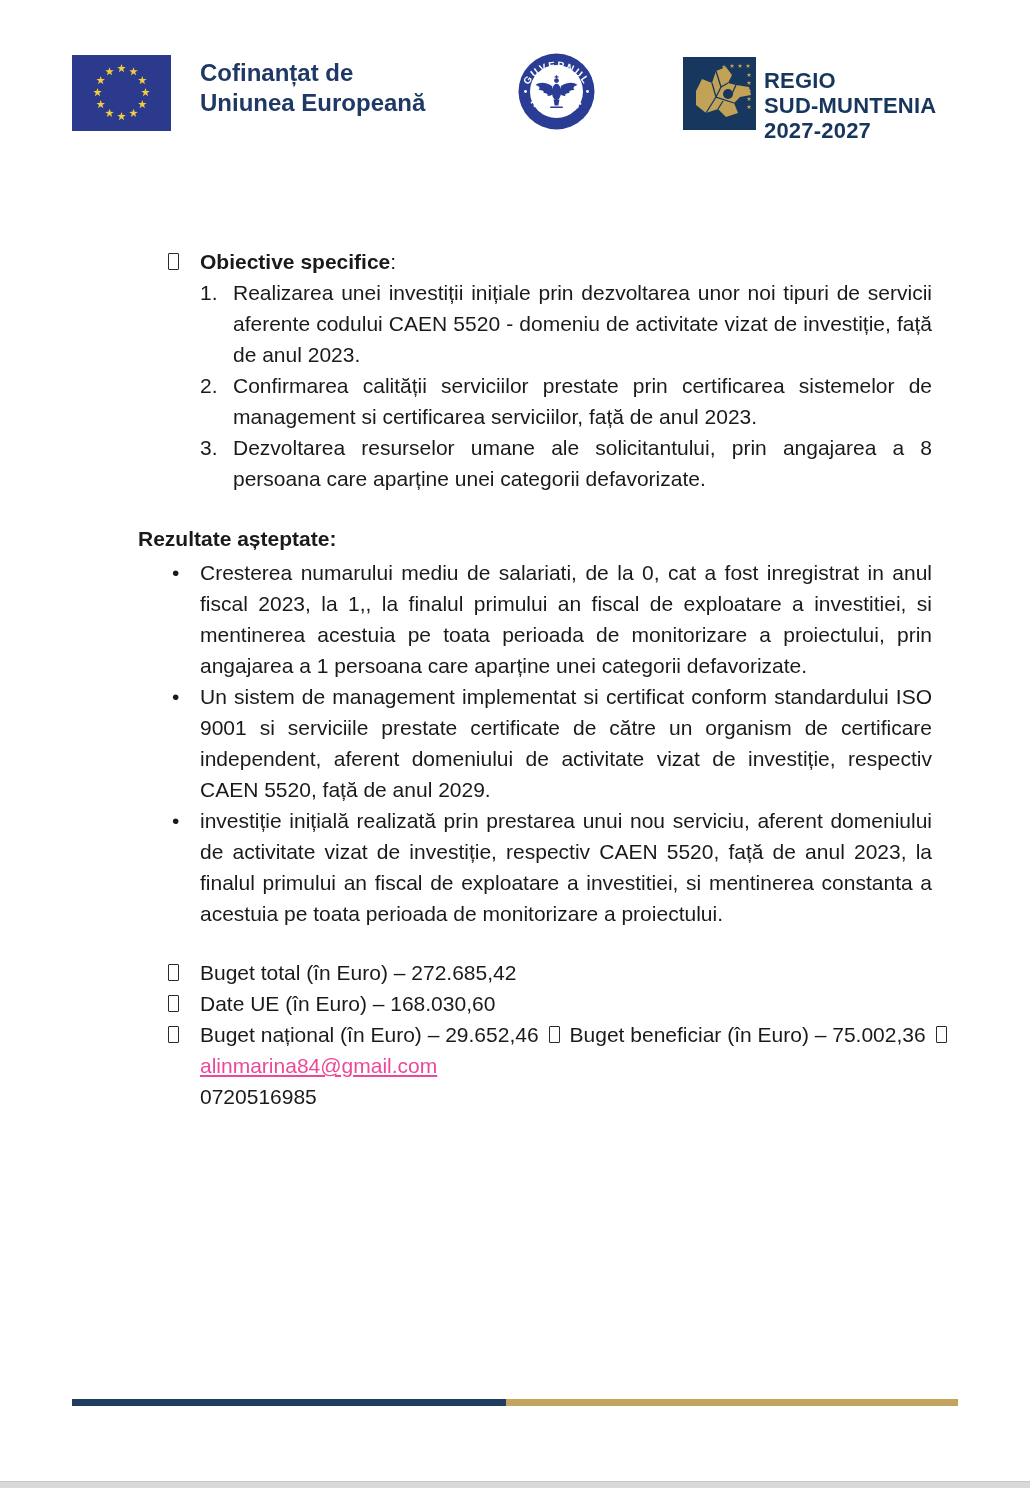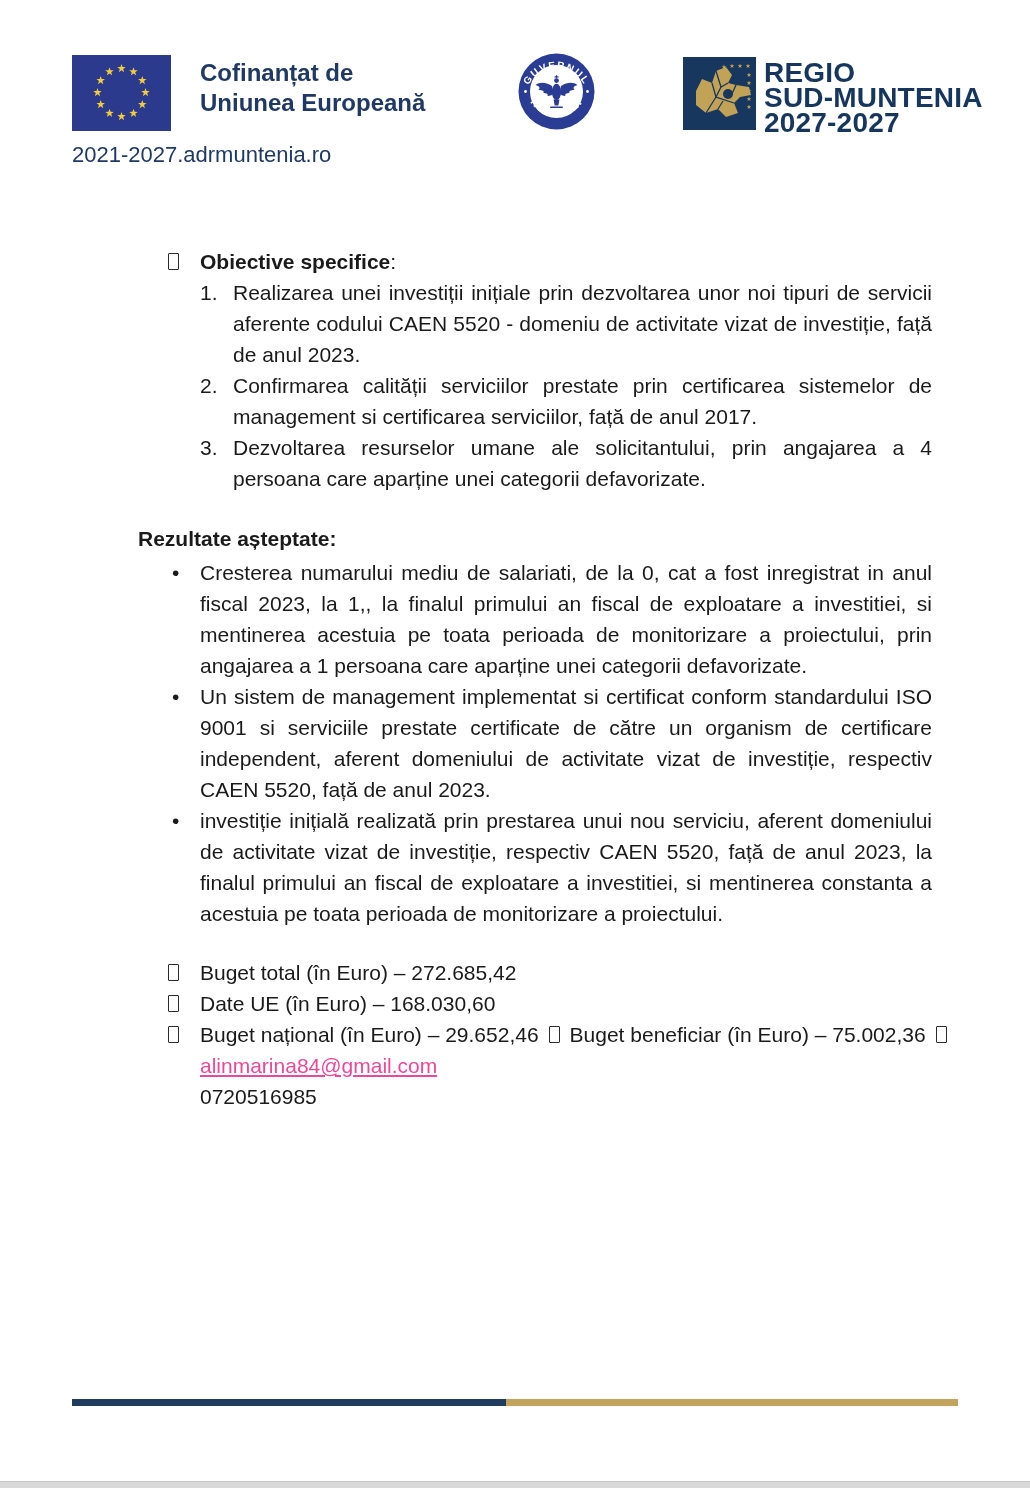--- a/index.html
+++ b/index.html
@@ -17,7 +17,7 @@
   .gov-seal { position:absolute; left:517px; top:52px; }
   .regio-square { position:absolute; left:683px; top:57px; }
   .regio-caption {
-    position:absolute; left:764px; top:60px; font-size:28px; line-height:25px;
+    position:absolute; left:764px; top:68px; font-size:22px; line-height:25px;
     font-weight:bold; color:#17365D; letter-spacing:0.2px;
   }
   .website {

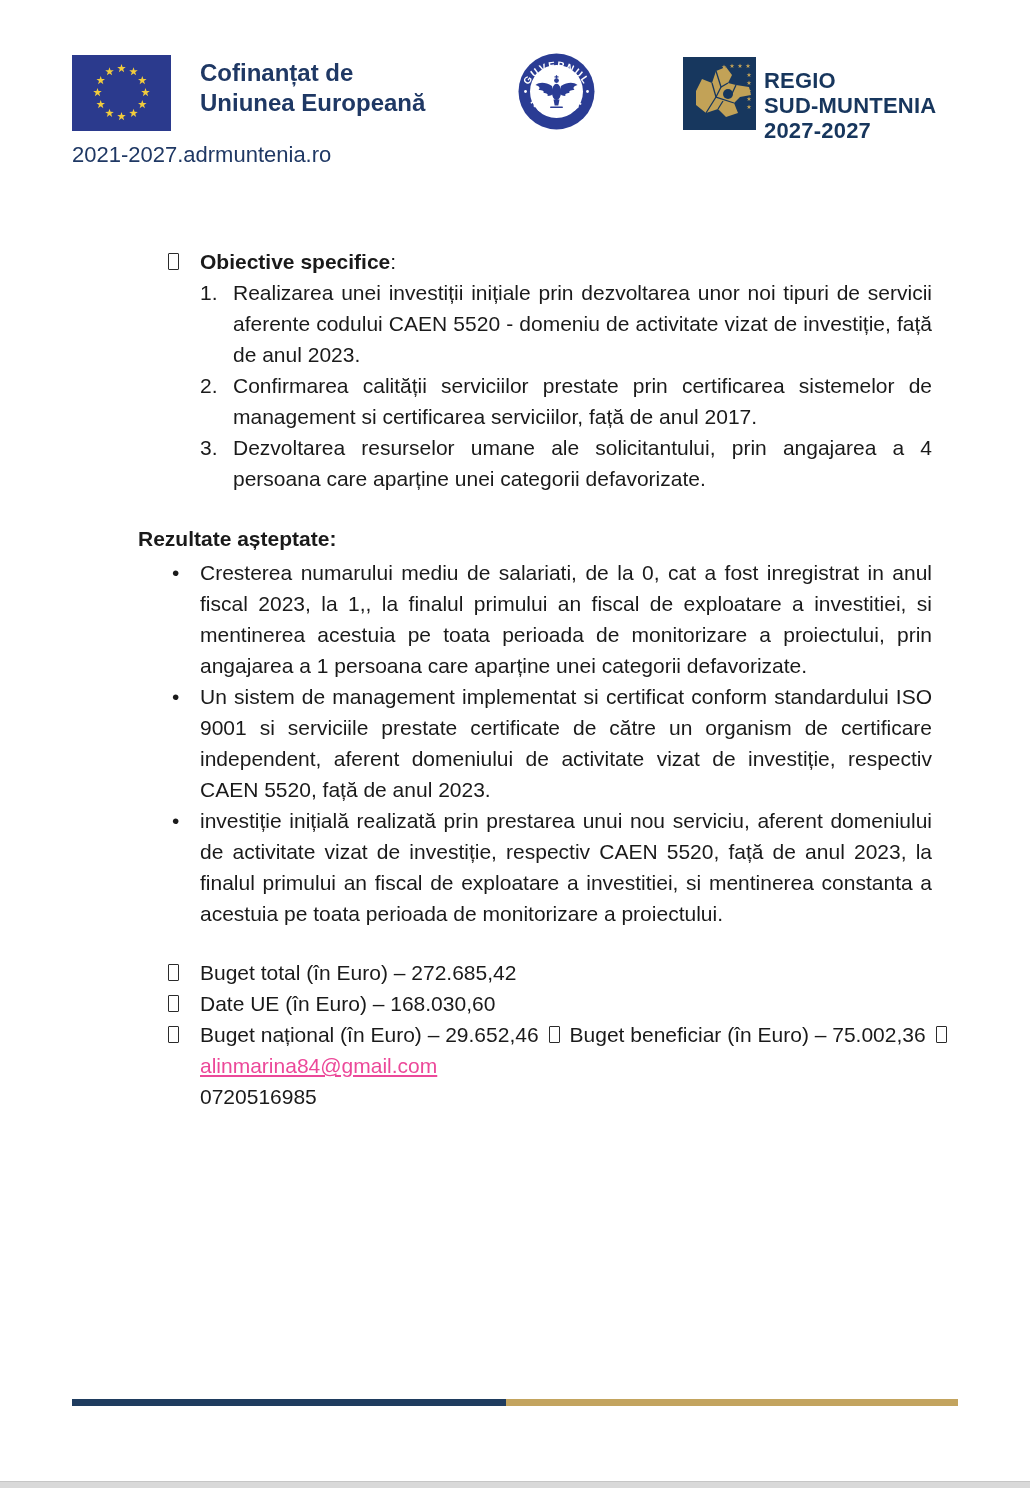--- a/index.html
+++ b/index.html
@@ -154,7 +154,6 @@
     <div>2027-2027</div>
   </div>
 
-  <div class="website">2021-2027.adrmuntenia.ro</div>
 
   <div class="tblock" style="top:246px;">
     <div class="row obj-heading">

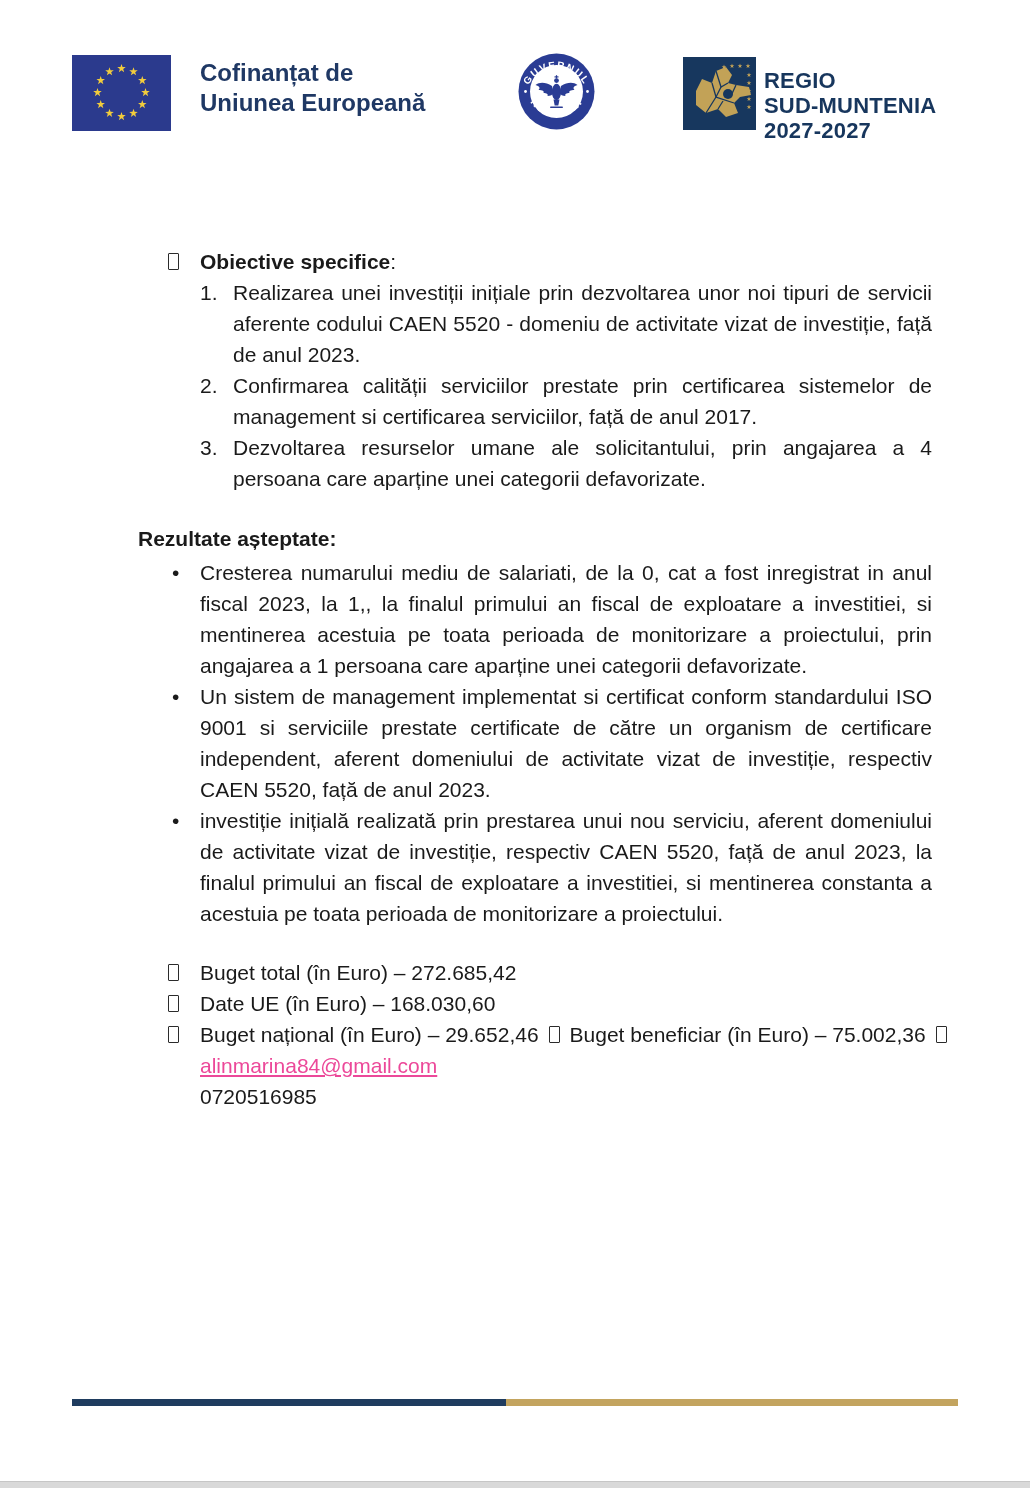--- a/index.html
+++ b/index.html
@@ -168,7 +168,7 @@
     </div>
     <div class="row num-item">
       <span class="num">2.</span>
-      <span class="txt jtext">Confirmarea calității serviciilor prestate prin certificarea sistemelor de management si certificarea serviciilor, față de anul 2017.</span>
+      <span class="txt jtext">Confirmarea calității serviciilor prestate prin certificarea sistemelor de management si certificarea serviciilor, față de anul 2023.</span>
     </div>
     <div class="row num-item">
       <span class="num">3.</span>

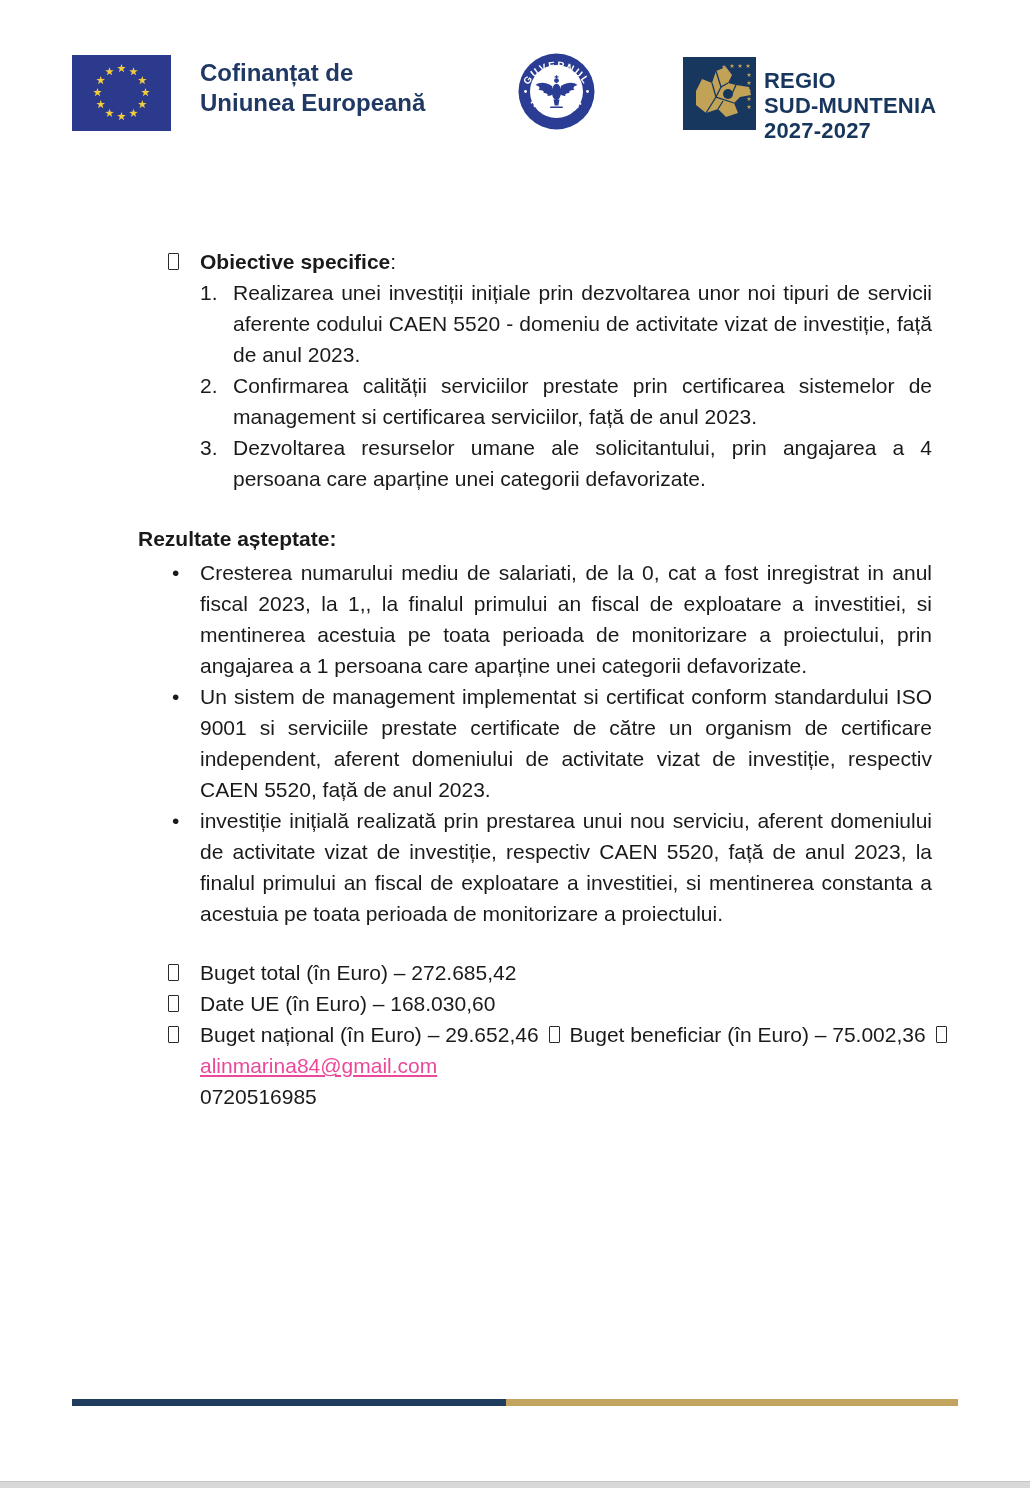--- a/index.html
+++ b/index.html
@@ -172,7 +172,7 @@
     </div>
     <div class="row num-item">
       <span class="num">3.</span>
-      <span class="txt jtext">Dezvoltarea resurselor umane ale solicitantului, prin angajarea a 4 persoana care aparține unei categorii defavorizate.</span>
+      <span class="txt jtext">Dezvoltarea resurselor umane ale solicitantului, prin angajarea a 8 persoana care aparține unei categorii defavorizate.</span>
     </div>
   </div>
 

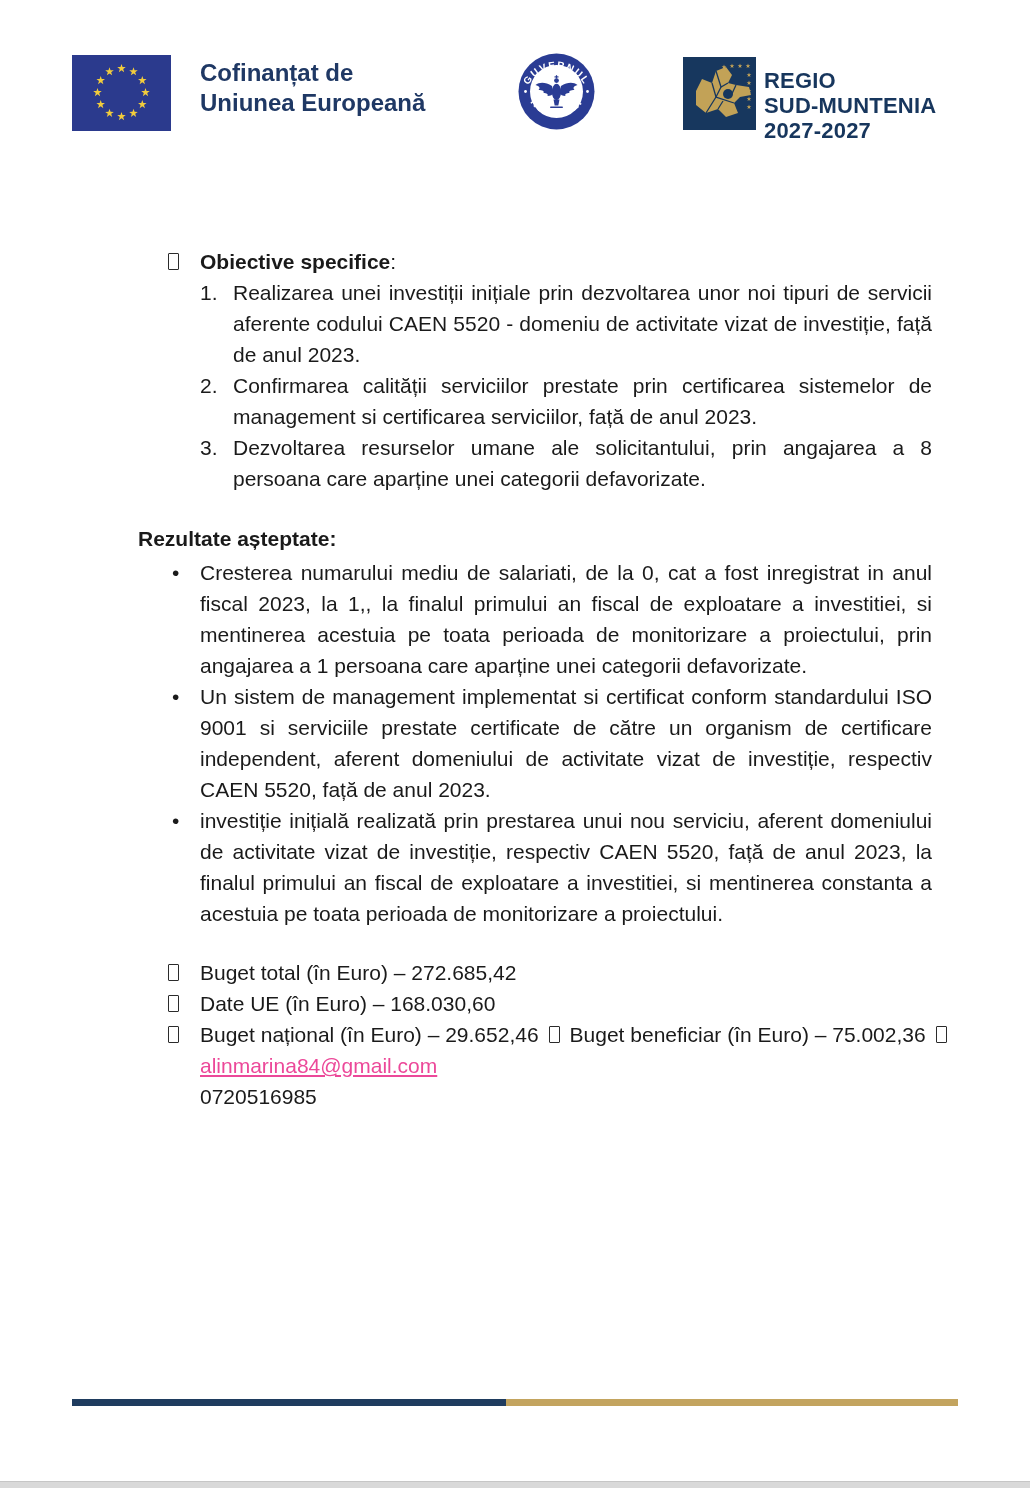--- a/index.html
+++ b/index.html
@@ -187,7 +187,7 @@
     </div>
     <div class="row bullet-item">
       <span class="blt">•</span>
-      <span class="txt jtext">Un sistem de management implementat si certificat conform standardului ISO 9001 si serviciile prestate certificate de către un organism de certificare independent, aferent domeniului de activitate vizat de investiție, respectiv CAEN 5520, față de anul 2023.</span>
+      <span class="txt jtext">Un sistem de management implementat si certificat conform standardului ISO 9001 si serviciile prestate certificate de către un organism de certificare independent, aferent domeniului de activitate vizat de investiție, respectiv CAEN 5520, față de anul 2029.</span>
     </div>
     <div class="row bullet-item">
       <span class="blt">•</span>

